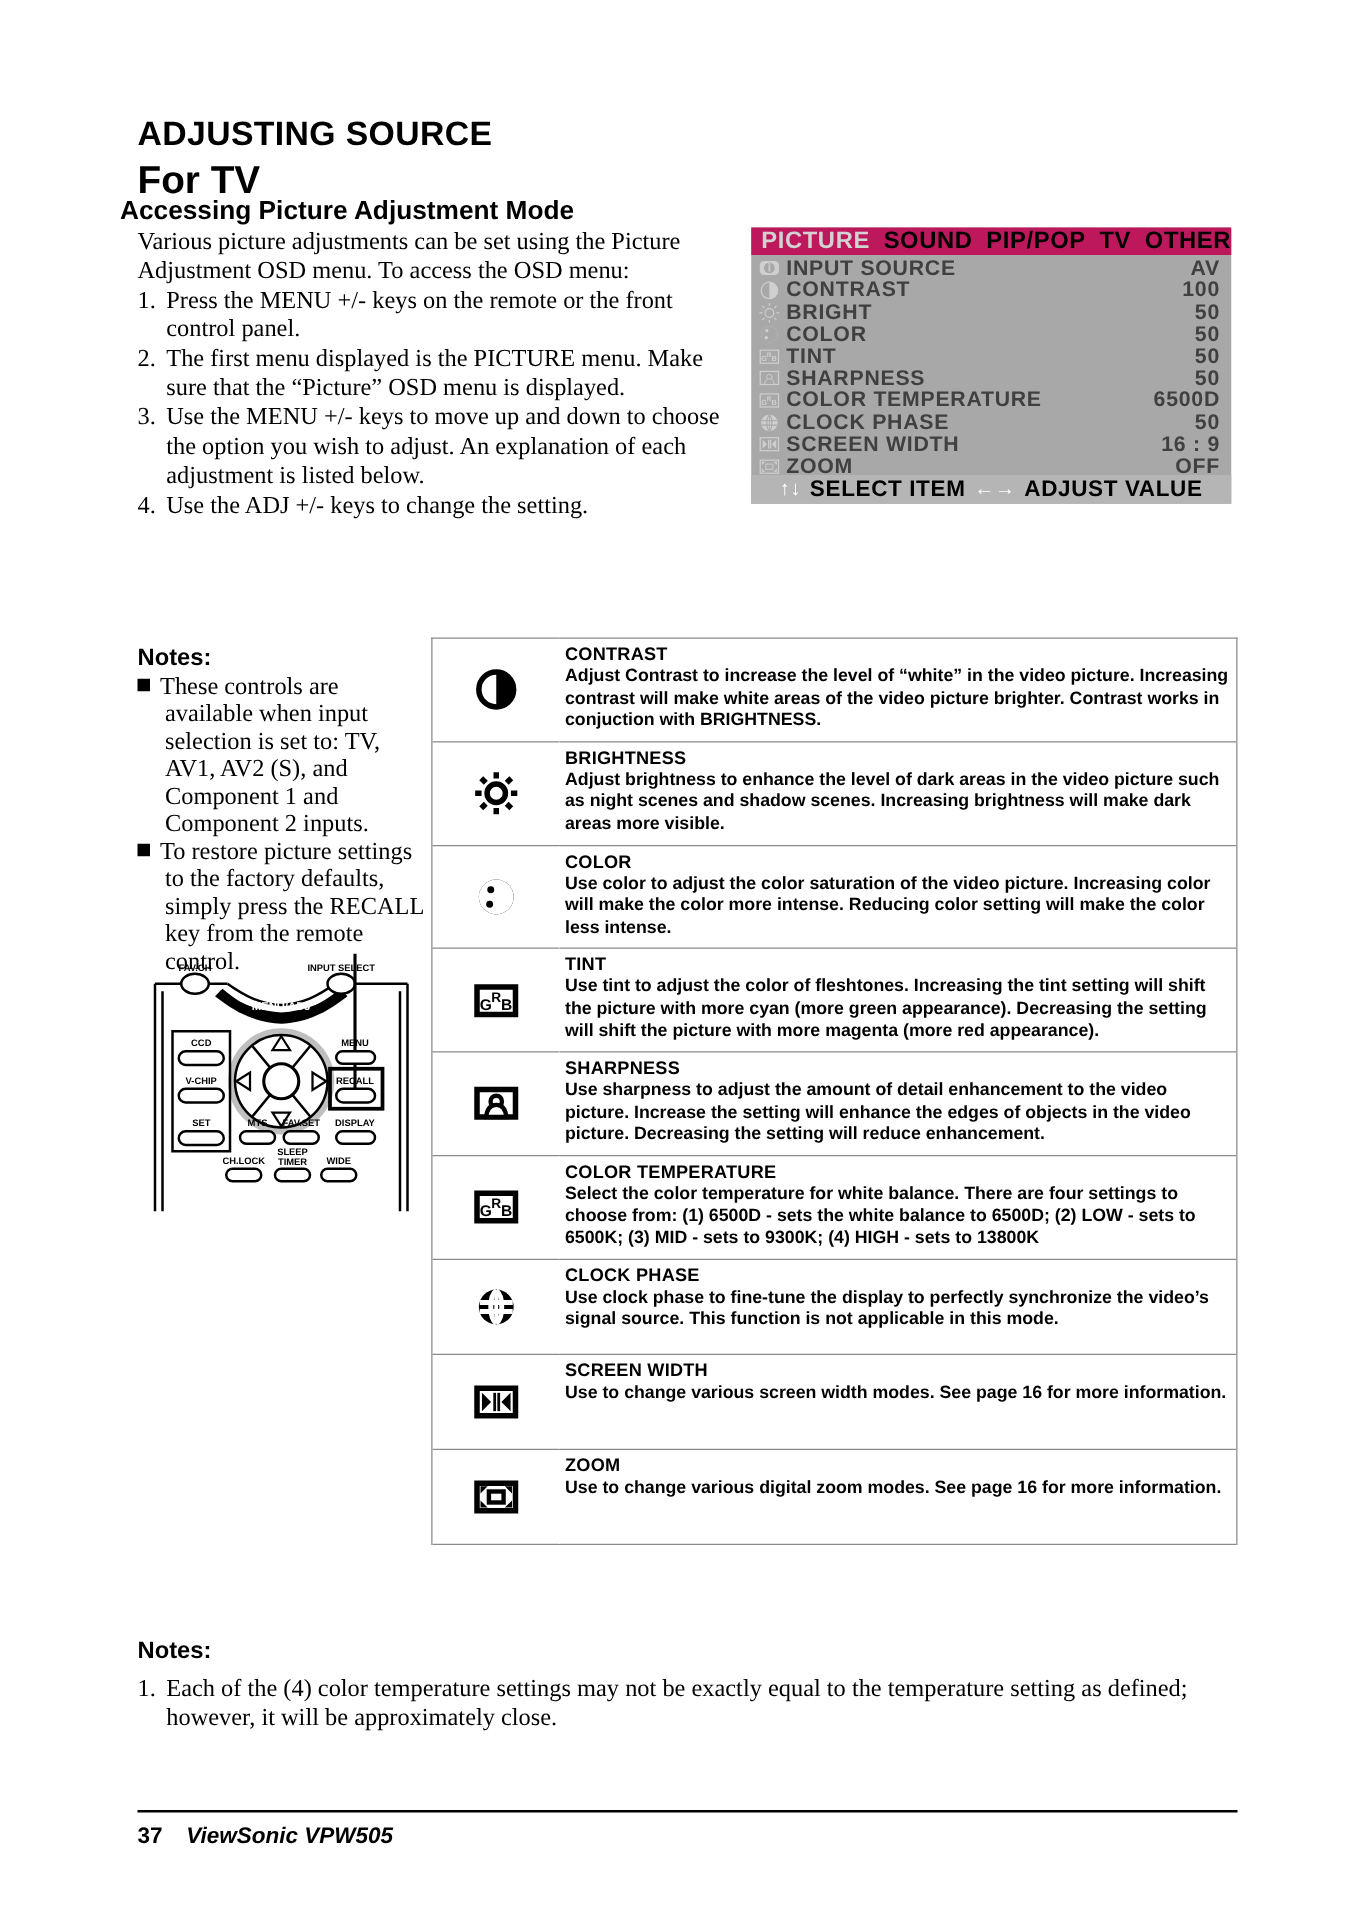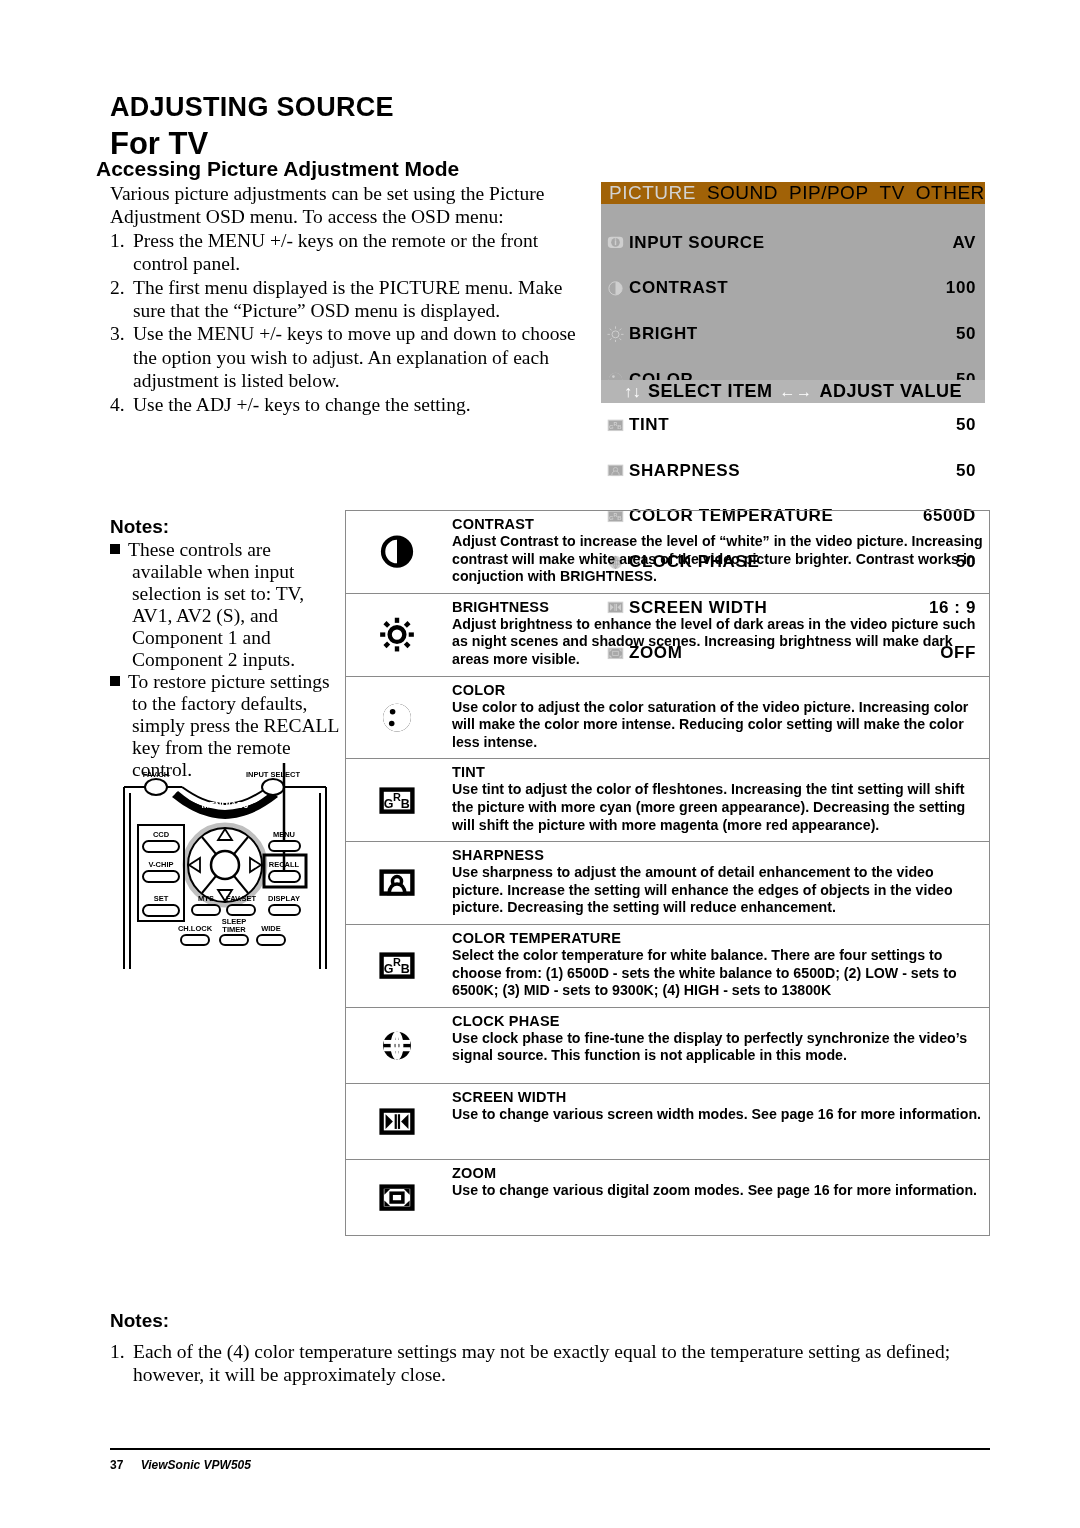--- a/index.html
+++ b/index.html
@@ -50,10 +50,10 @@
     box-sizing:border-box;
   }
   #osd-tabs{
-    height:22px;background:#a16207;
+    height:22px;background:#be185d;
     display:flex;align-items:flex-start;gap:11px;
     padding-left:8px;
-    font-weight:normal;font-size:19px;letter-spacing:.5px;
+    font-weight:bold;font-size:19px;letter-spacing:.5px;
   }
   #osd-tabs .tab{color:#000;}
   #osd-tabs .tab.inactive{color:#d2d2d2;}

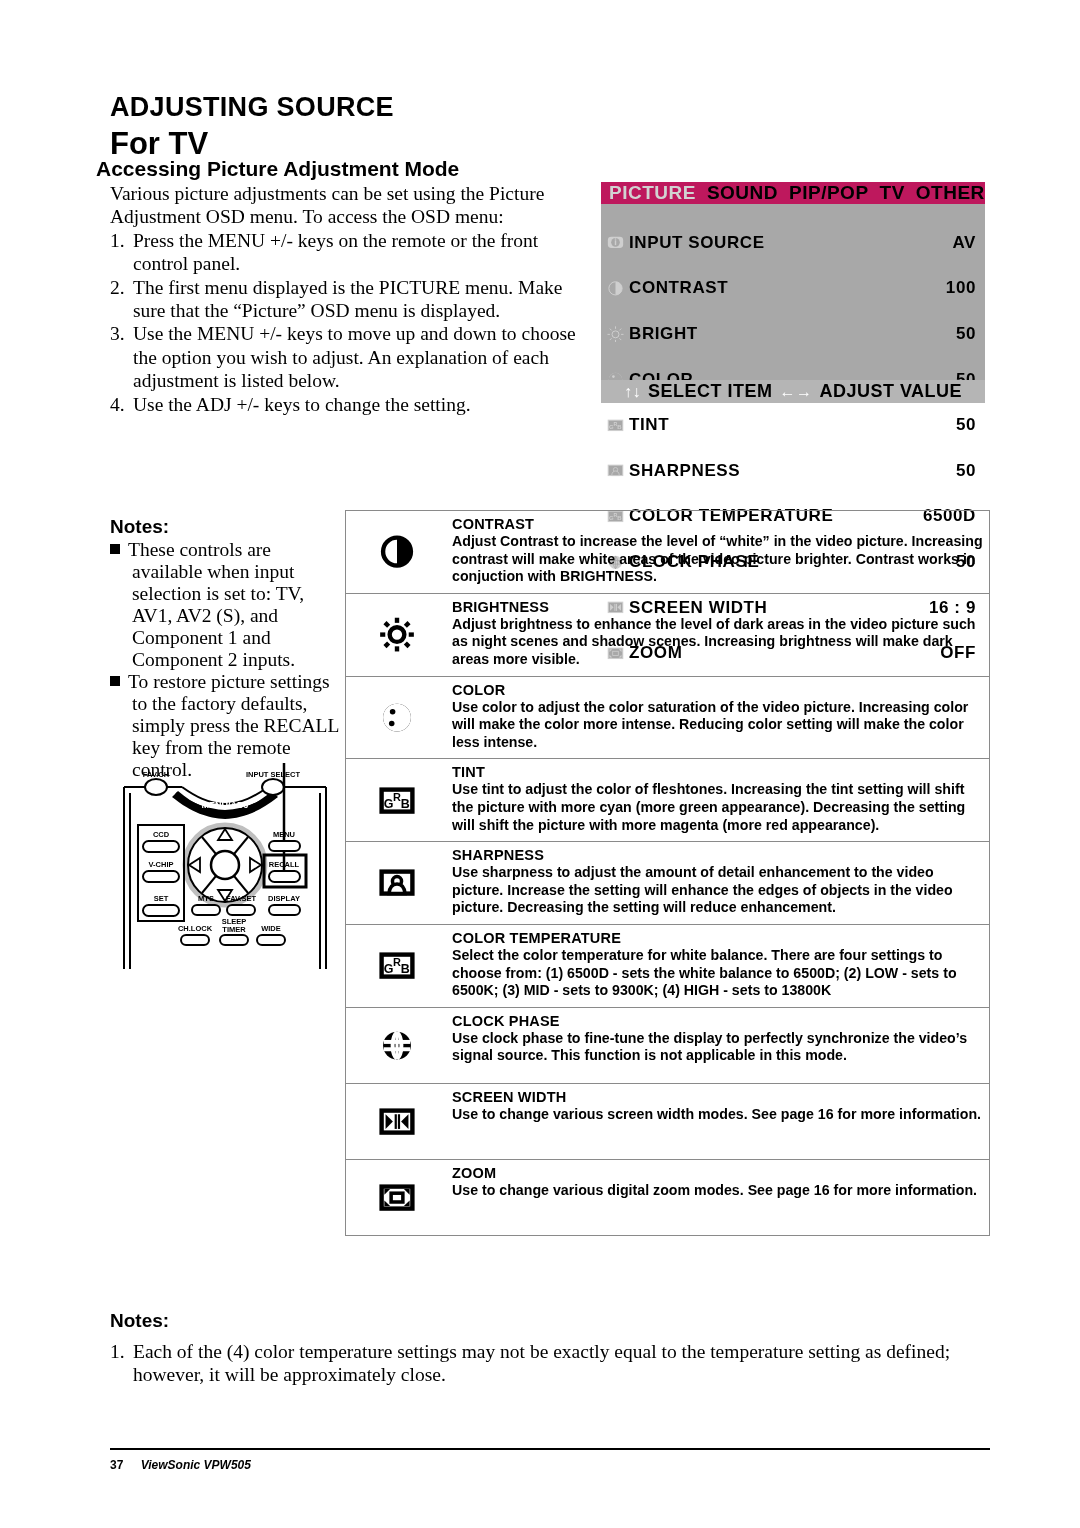--- a/index.html
+++ b/index.html
@@ -61,8 +61,7 @@
   .osd-row{
     display:flex;align-items:center;height:17.6px;
     font-weight:bold;font-size:17px;letter-spacing:.6px;
-    color:#000000;
-    margin-top:28px;
+    color:#404040;
   }
   .osd-row .icon{
     width:28px;flex:0 0 28px;display:flex;align-items:center;justify-content:center;

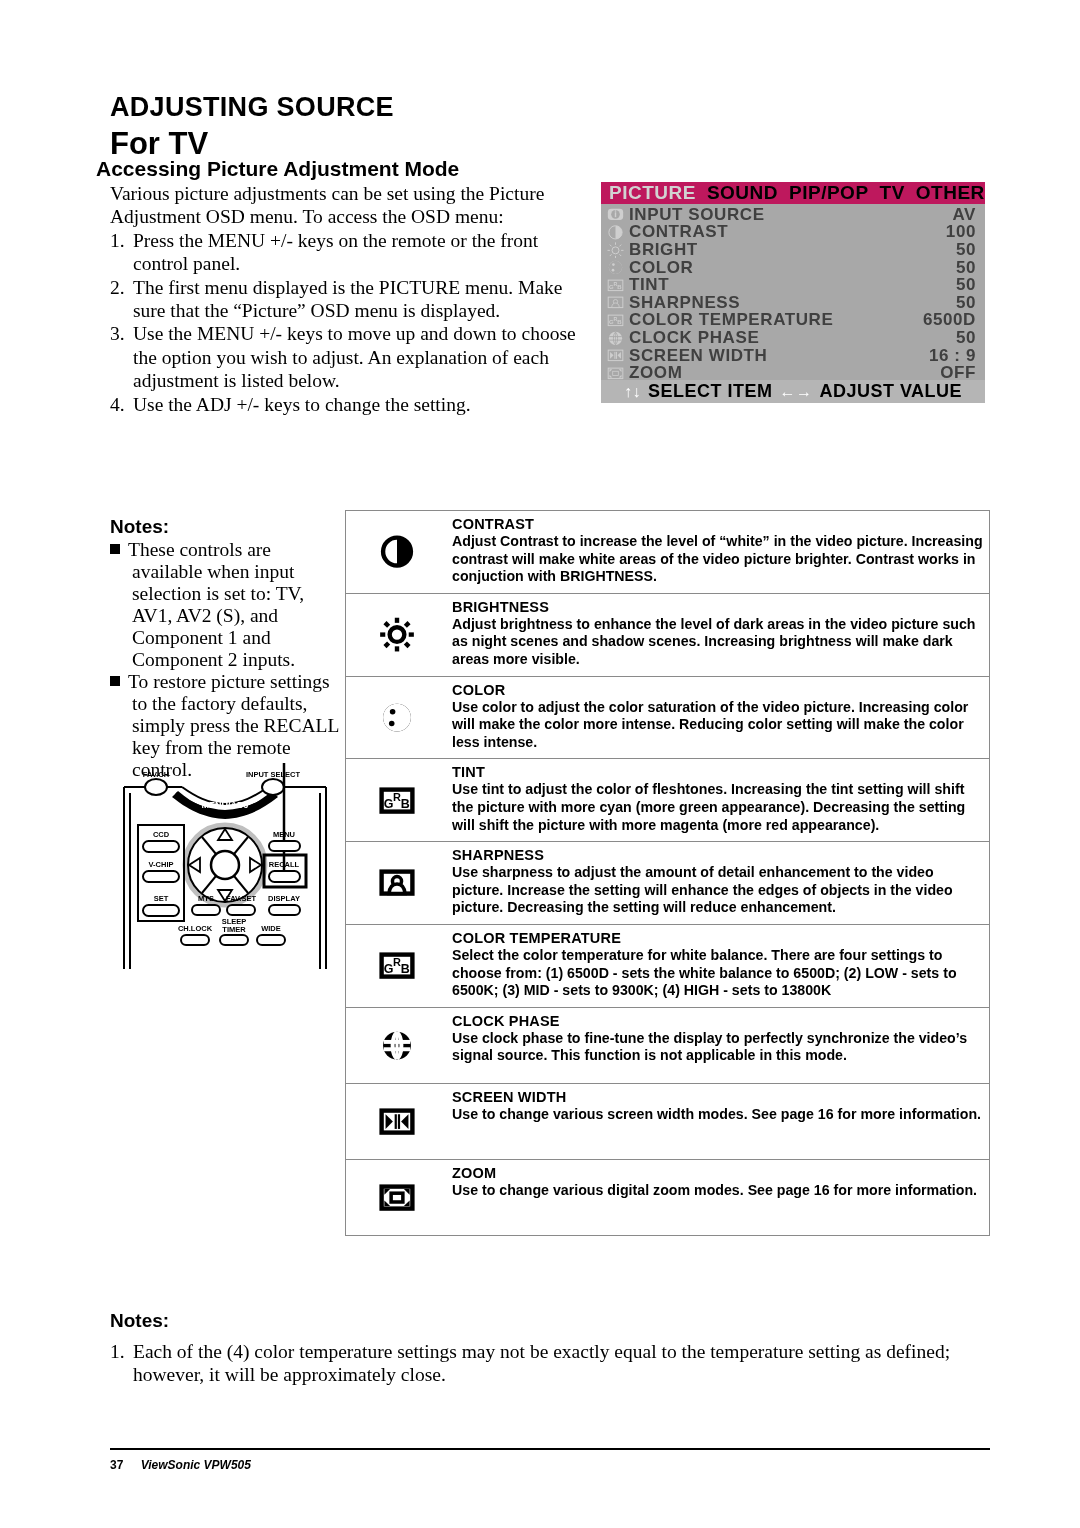--- a/index.html
+++ b/index.html
@@ -136,7 +136,7 @@
   #footer{
     position:absolute;left:110px;top:1458px;width:880px;
     font-family:"Liberation Sans", sans-serif;
-    font-weight:bold;font-style:italic;font-size:12px;
+    font-weight:bold;font-style:italic;font-size:18px;
   }
   #footer .pg{font-style:normal;margin-right:14px;}
 </style>

